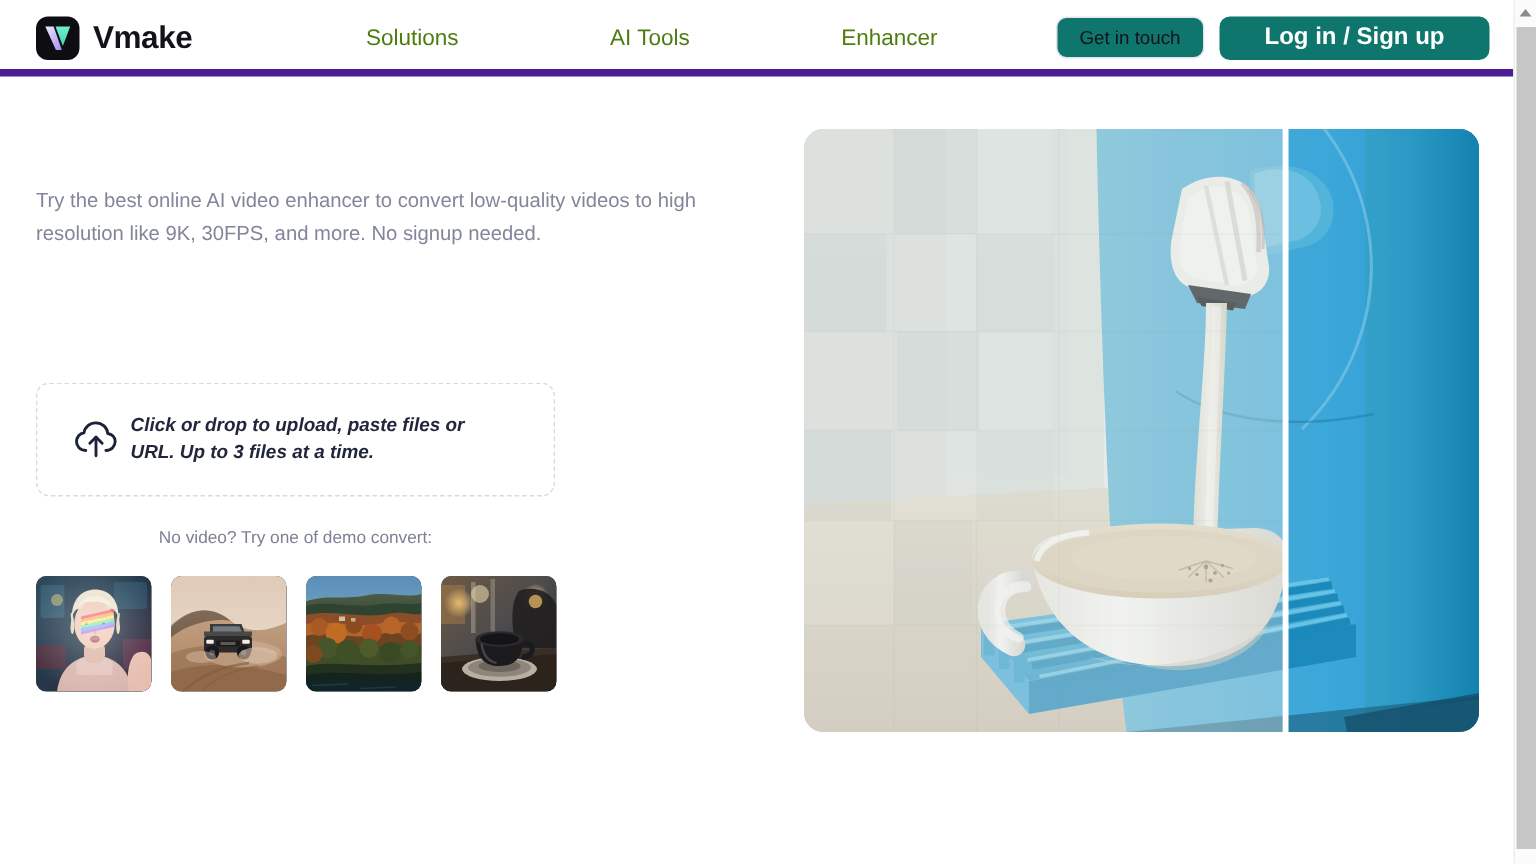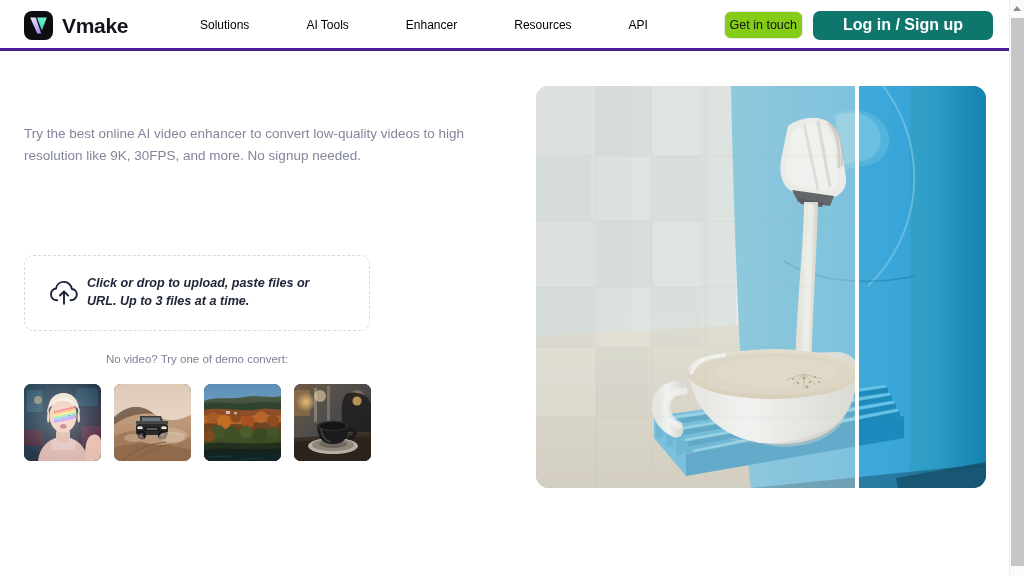--- a/index.html
+++ b/index.html
@@ -38,7 +38,7 @@
     width: 1009px;
     height: 51px;
     background: #ffffff;
-    border-bottom: 3px solid #4c1d95;
+    border-bottom: 5px solid #4c1d95;
   }
 
   .brand {

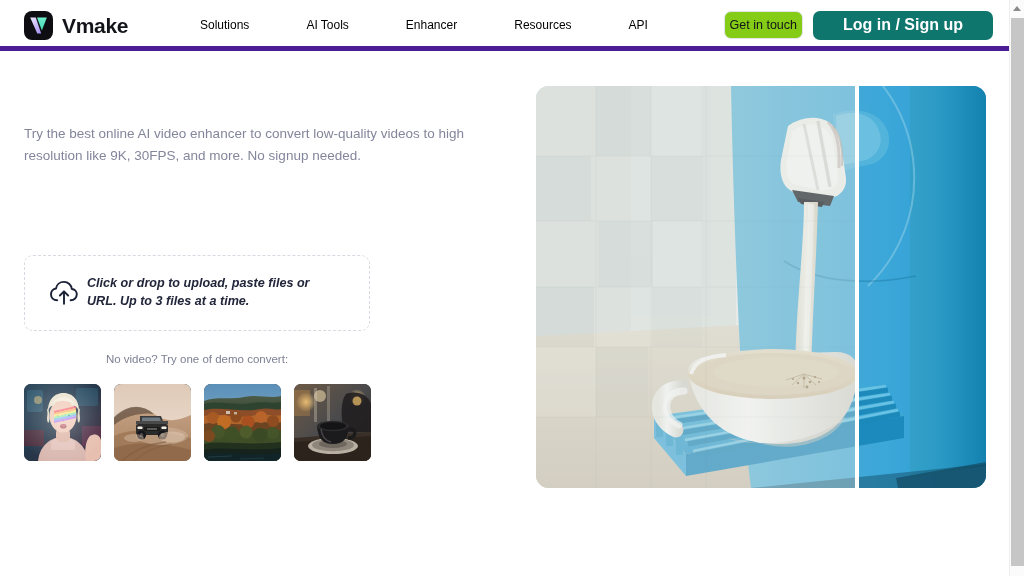--- a/index.html
+++ b/index.html
@@ -75,13 +75,14 @@
     align-items: center;
   }
   .nav-link {
-    font-size: 12px;
-    color: #000000;
+    font-size: 15px;
+    color: #4d7c0f;
     padding: 6px 0;
     margin-right: 57px;
     white-space: nowrap;
     cursor: pointer;
     text-decoration: none;
+    margin-left: 44px;
   }
   .nav-link:last-child { margin-right: 0; }
 

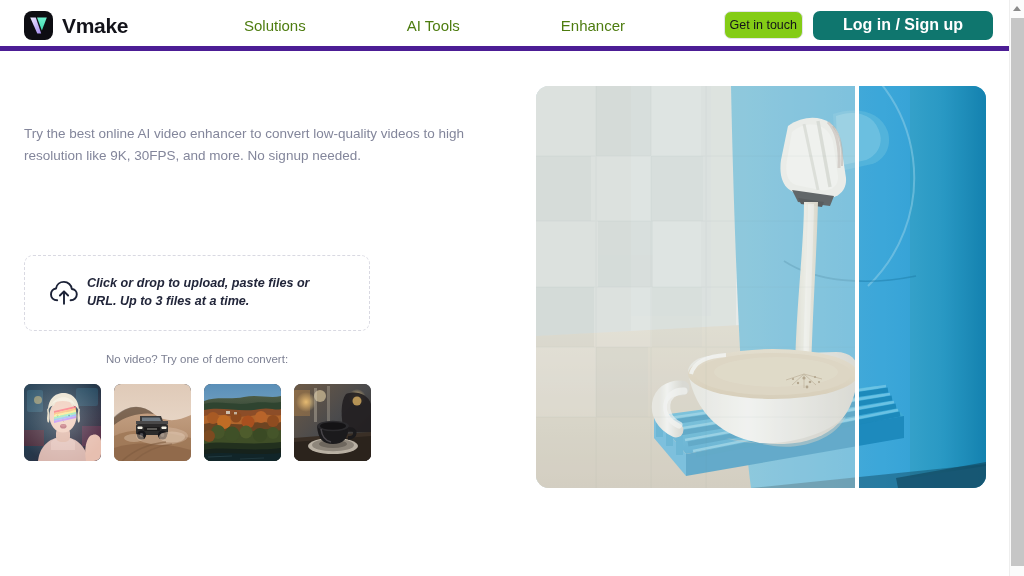--- a/index.html
+++ b/index.html
@@ -96,10 +96,10 @@
   }
   .btn-ghost {
     height: 28px;
-    padding: 0 5px;
+    padding: 0 15px;
     border-radius: 7px;
     border: 1px solid #e4e4ea;
-    background: #84cc16;
+    background: #0f766e;
     color: #13131a;
     font-size: 12.5px;
     font-family: inherit;

